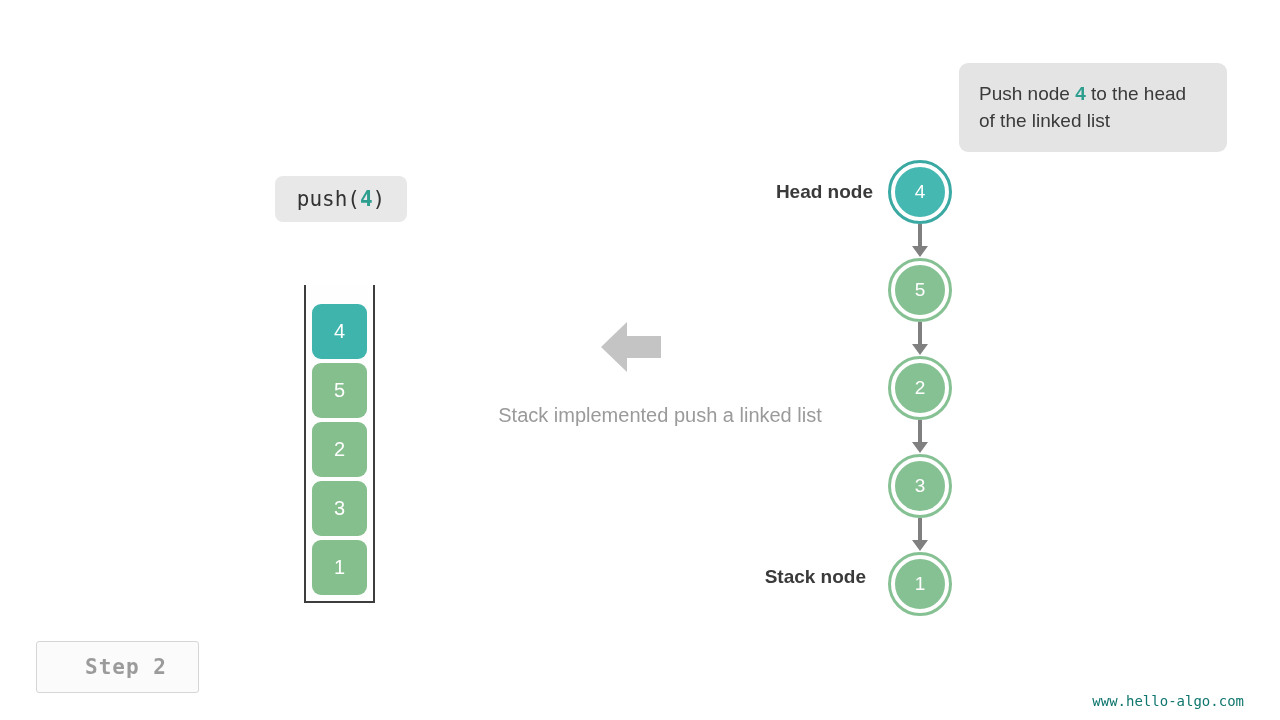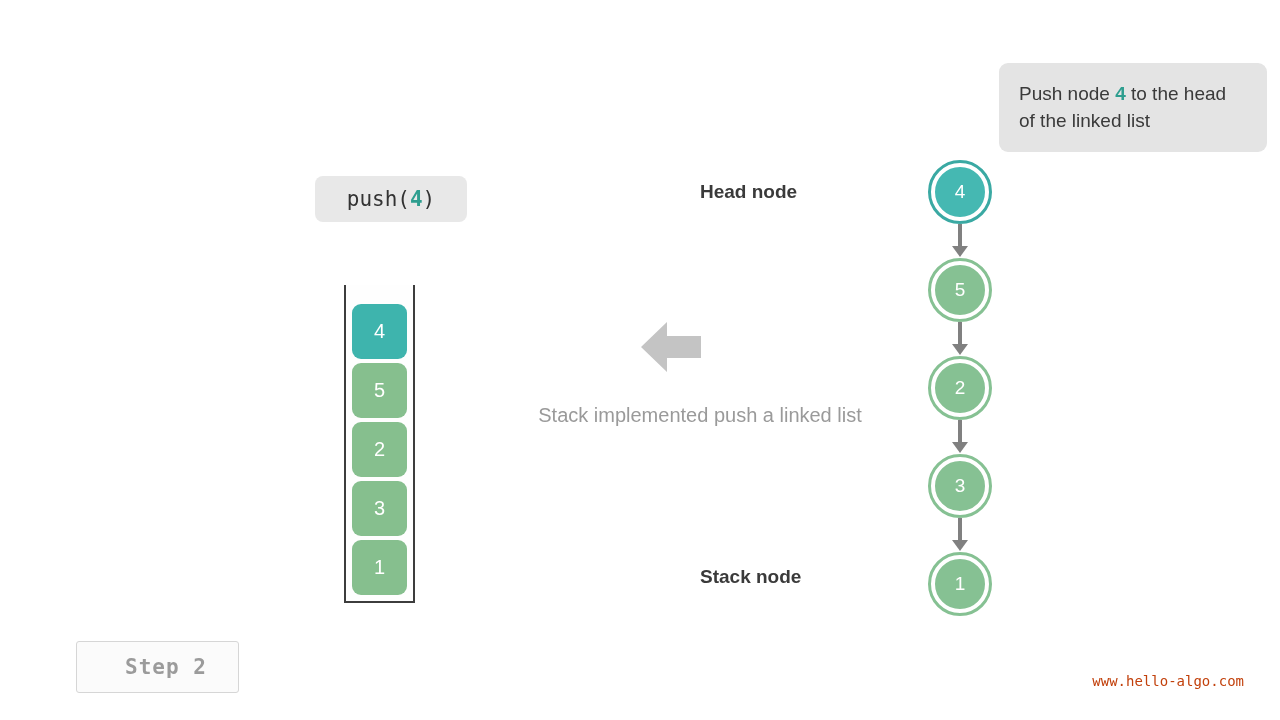--- a/index.html
+++ b/index.html
@@ -17,7 +17,7 @@
   }
 
   
-  .abs { position: absolute; margin-left: 40px; }
+  .abs { position: absolute; }
 
   
   #tooltip-box {

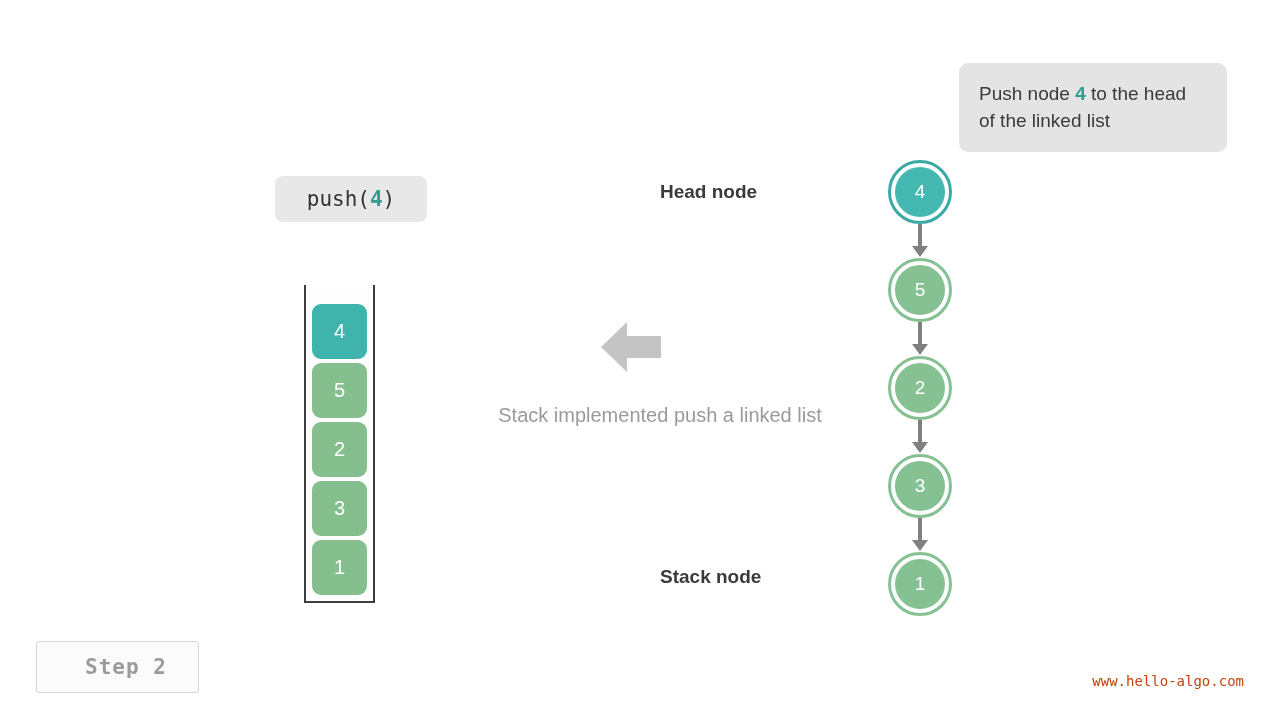--- a/index.html
+++ b/index.html
@@ -41,7 +41,7 @@
   #push-chip {
     left: 275px;
     top: 176px;
-    width: 152px;
+    width: 132px;
     height: 46px;
     box-sizing: border-box;
     background: #e8e8e8;

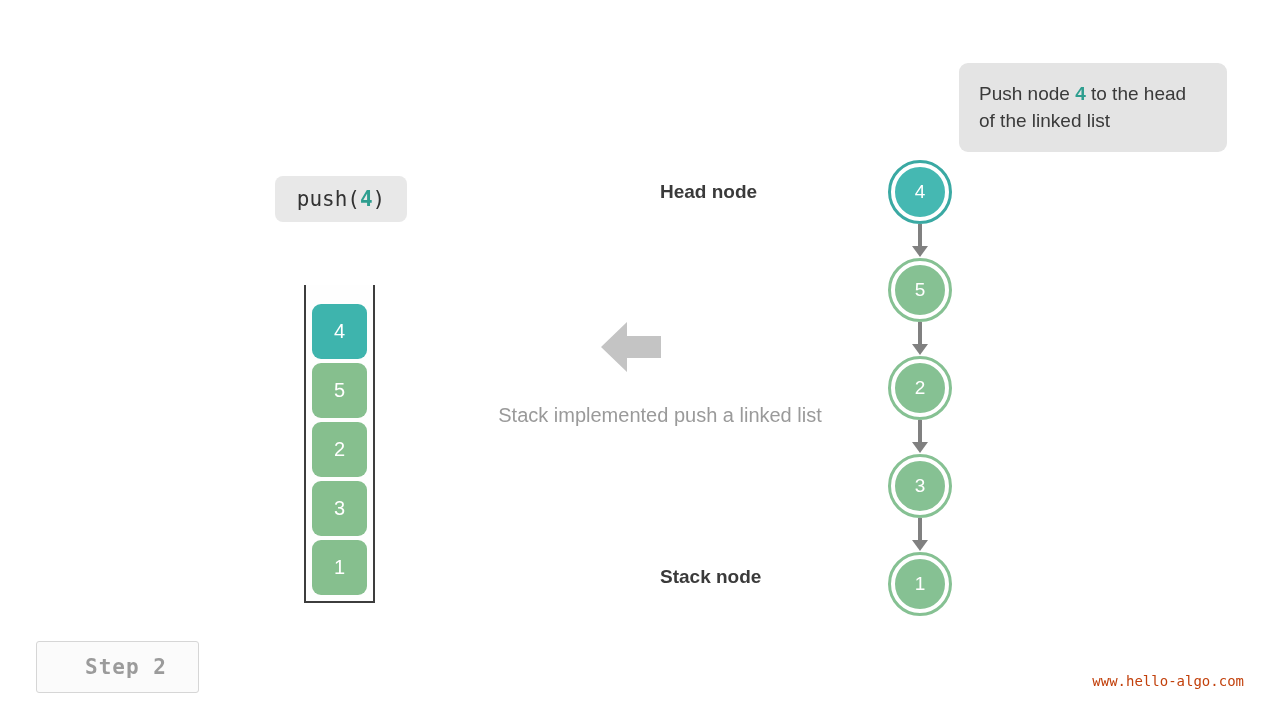--- a/index.html
+++ b/index.html
@@ -169,6 +169,7 @@
     color: #3a3a3a;
     font-size: 19px;
     font-weight: bold;
+    text-align: right;
   }
   #head-label { left: 660px; top: 181px; width: 213px; }
   #tail-label { left: 660px; top: 566px; width: 206px; }

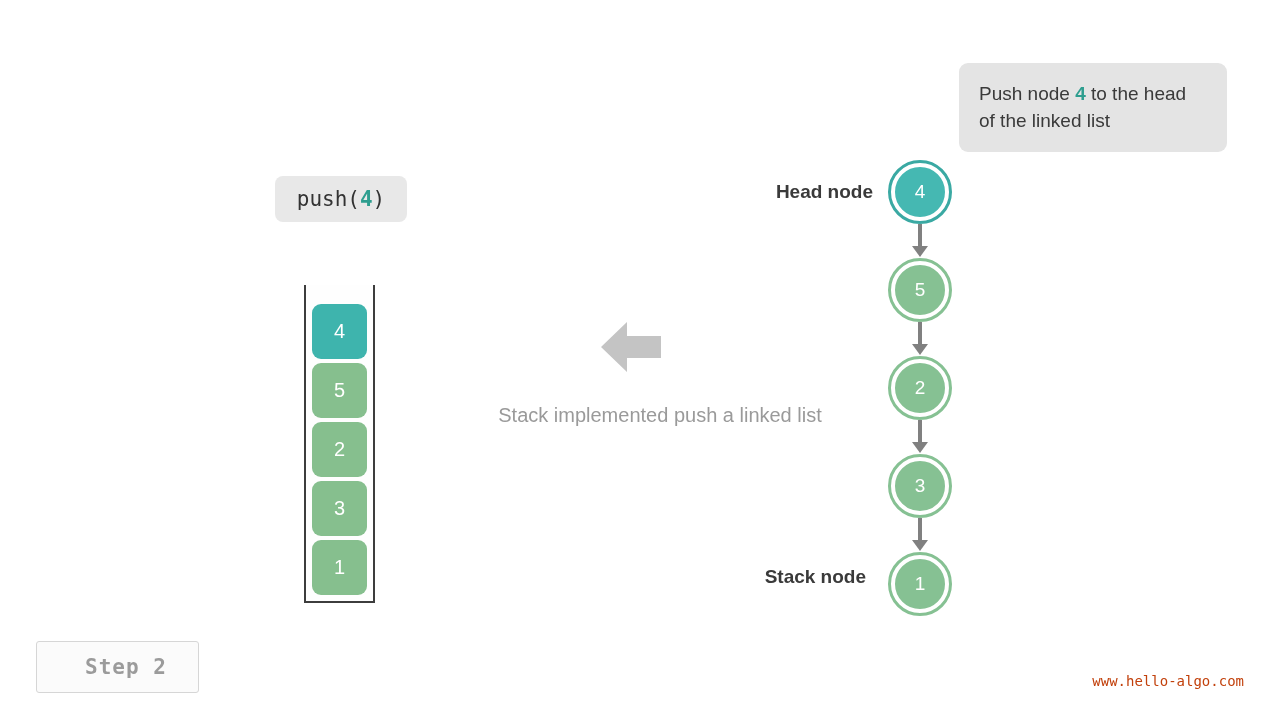--- a/index.html
+++ b/index.html
@@ -198,8 +198,8 @@
   
   #watermark {
     right: 36px;
-    bottom: 31px;
-    color: #c2410c;
+    bottom: 11px;
+    color: #0f766e;
     font-family: "DejaVu Sans Mono", "Liberation Mono", monospace;
     font-size: 14px;
   }

